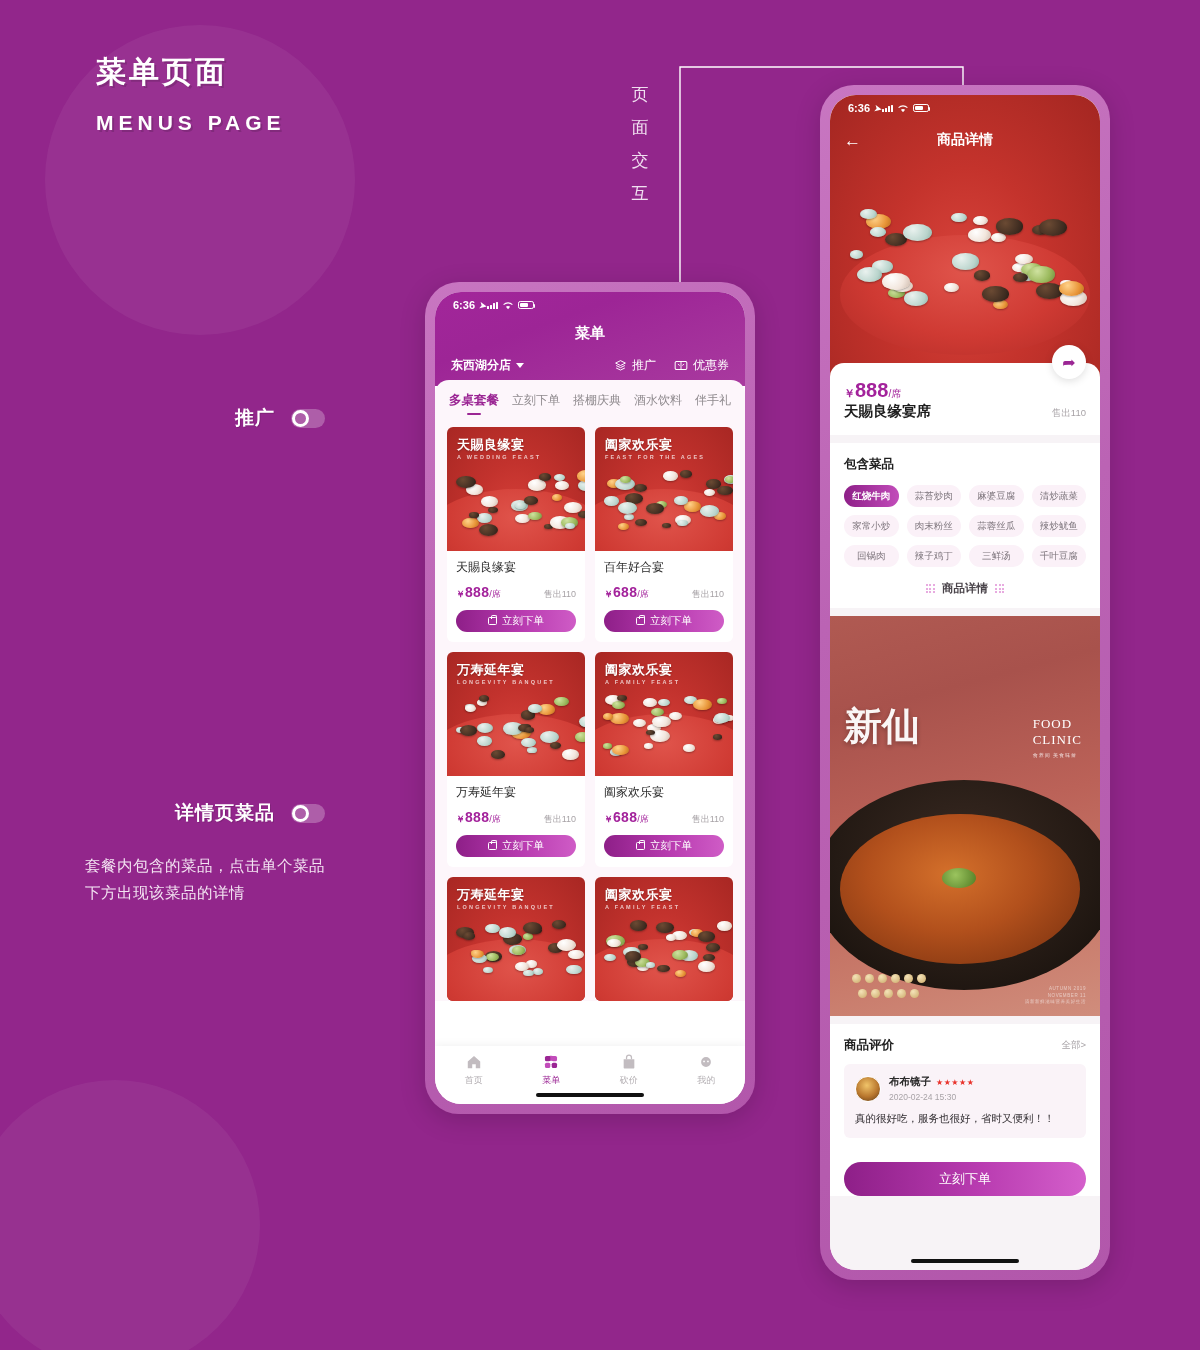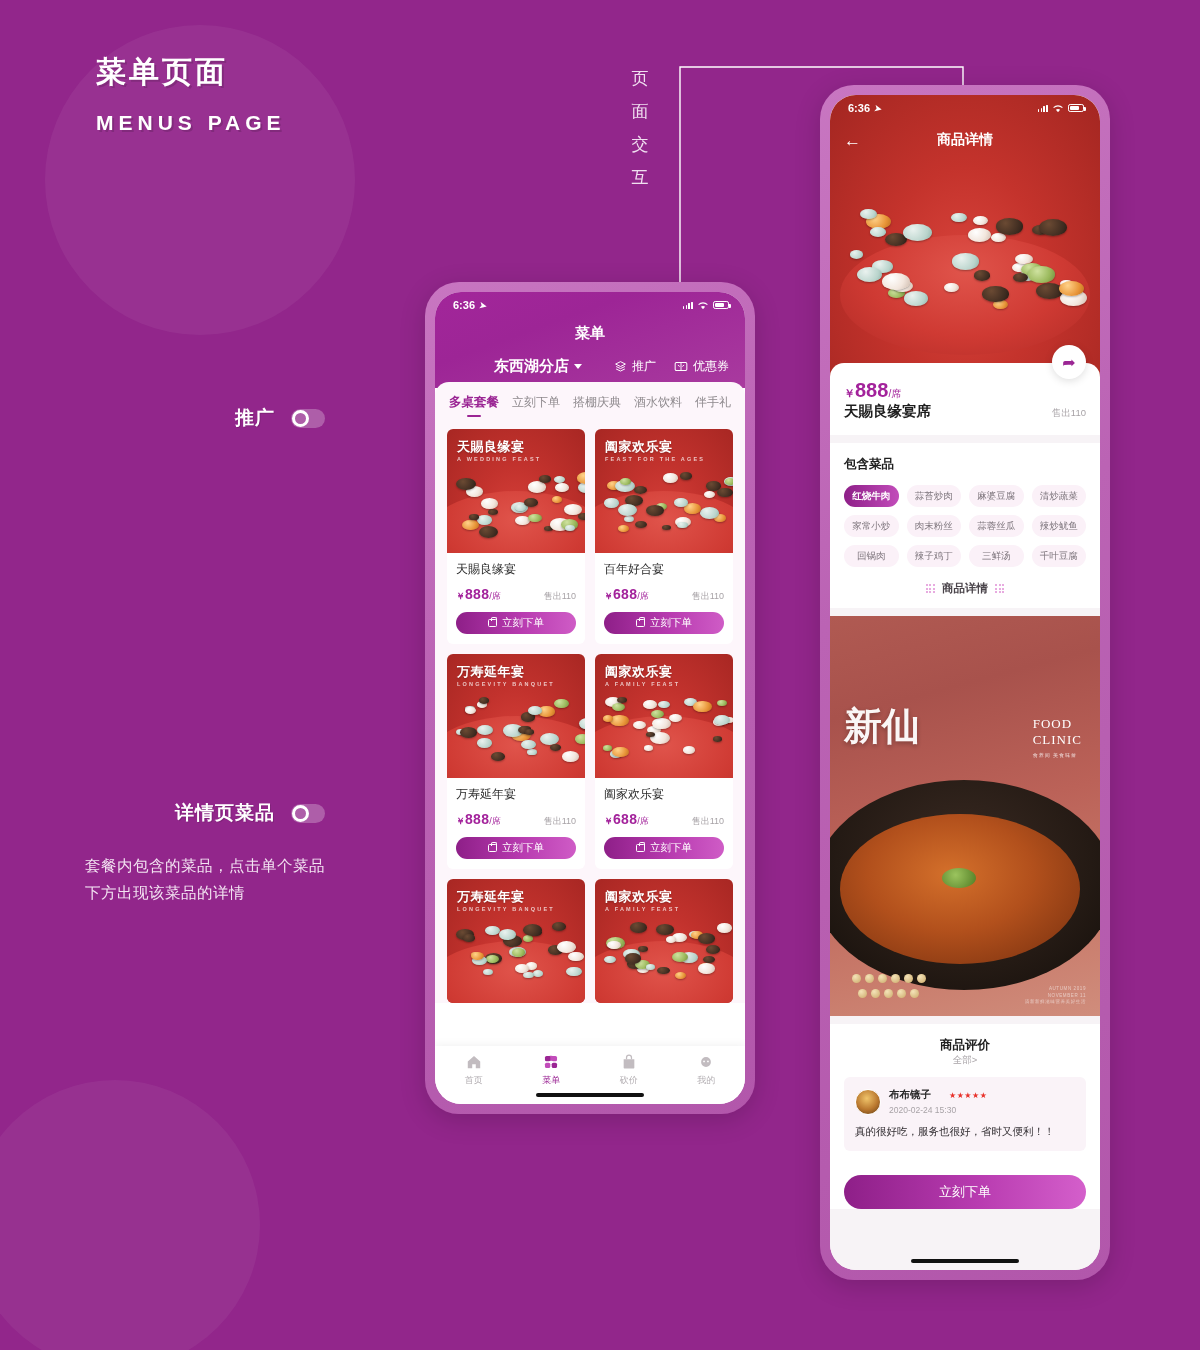--- a/index.html
+++ b/index.html
@@ -60,7 +60,7 @@
 
   
   .vlabel {
-    position: absolute; left: 628px; top: 62px;
+    position: absolute; left: 628px; top: 78px;
     width: 26px;
     font-size: 17px; color: #f0dff0; line-height: 1.95;
     letter-spacing: 2px;

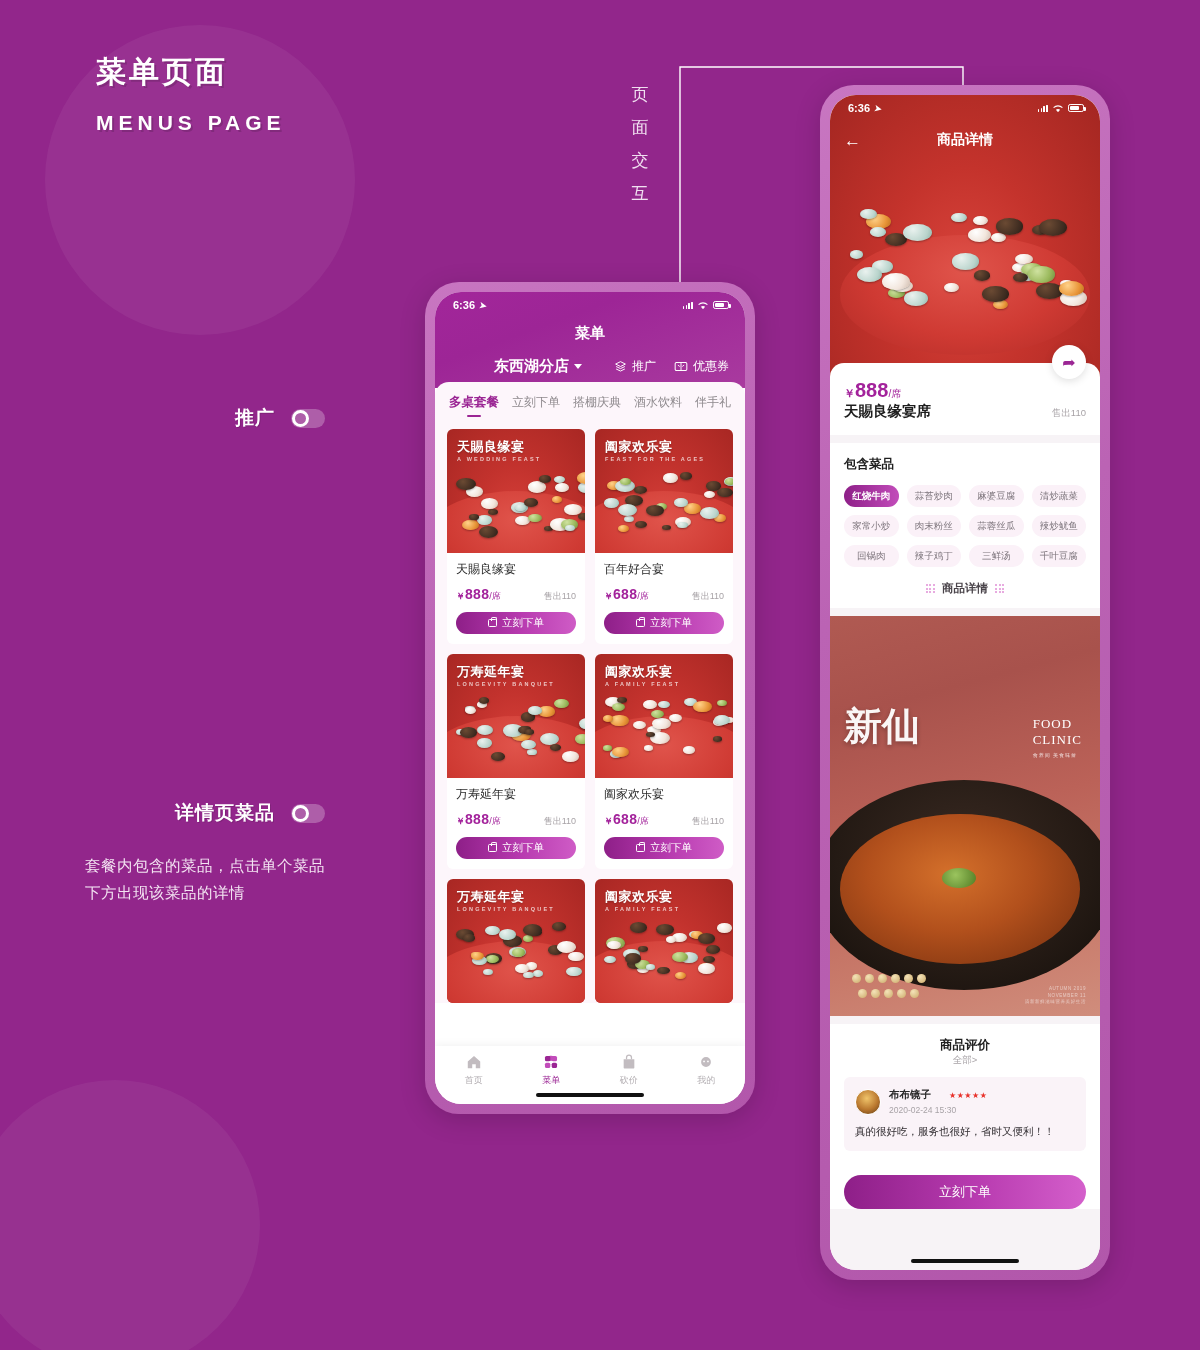--- a/index.html
+++ b/index.html
@@ -89,7 +89,7 @@
   
   .statusbar {
     height: 26px; display: flex; align-items: center;
-    justify-content: space-between; padding: 0 16px 0 18px;
+    padding: 0 16px 0 18px;
     font-size: 11px; font-weight: bold; color: #fff;
   }
   .sb-left { display: flex; align-items: center; gap: 4px; }

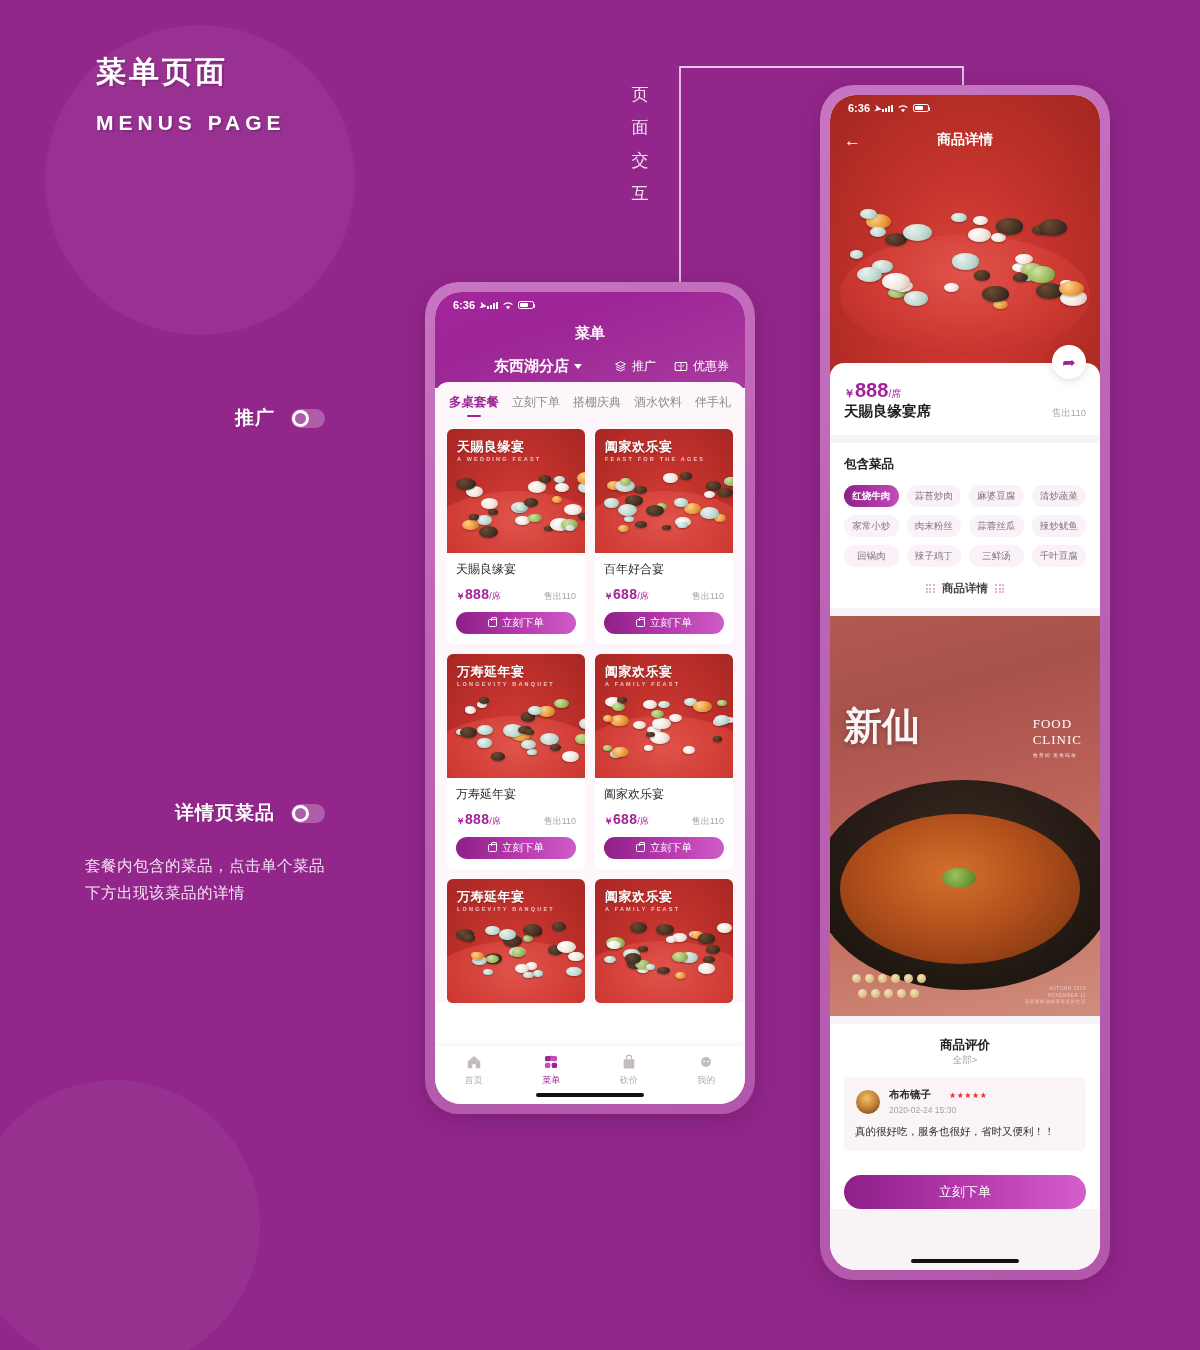--- a/index.html
+++ b/index.html
@@ -119,7 +119,7 @@
     display: flex; align-items: center; justify-content: space-between;
     padding: 0 16px 0 16px;
   }
-  .store-name { color: #fff; font-size: 15px; font-weight: bold; display:flex; align-items:center; gap:5px;margin-left:43px;}
+  .store-name { color: #fff; font-size: 12px; font-weight: bold; display:flex; align-items:center; gap:5px;}
   .caret { width:0;height:0;border-left:4px solid transparent;border-right:4px solid transparent;border-top:5px solid #fff; }
   .store-actions { display: flex; gap: 18px; }
   .act { display: flex; align-items: center; gap: 5px; color: #fff; font-size: 12px; }

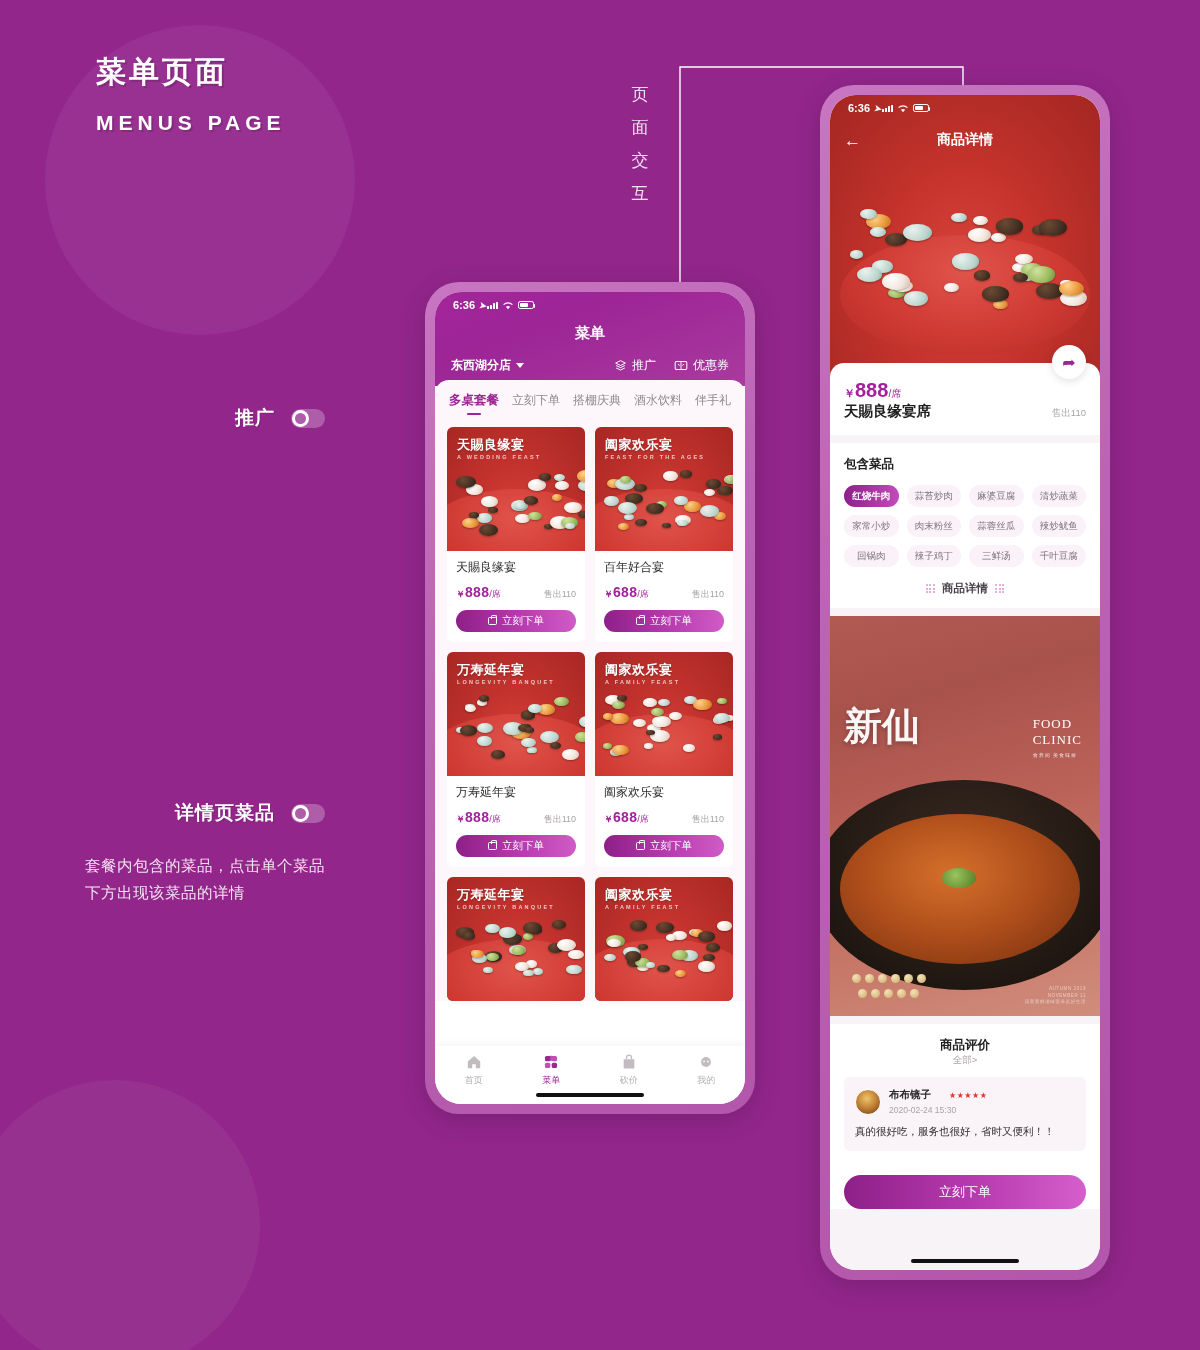--- a/index.html
+++ b/index.html
@@ -285,7 +285,7 @@
   .promo .foot { position:absolute; right: 14px; bottom: 10px; color: rgba(255,255,255,.55);
                  font-size: 4.5px; text-align:right; line-height:1.5; letter-spacing:.6px;}
 
-  .rev-head { display:flex; align-items:center; justify-content:space-between;flex-direction:column; }
+  .rev-head { display:flex; align-items:center; justify-content:space-between; }
   .rev-all { font-size: 9.5px; color:#a8a3a7; }
   .rev-box { margin-top: 10px; background:#faf3f8; border-radius:6px; padding: 11px 11px 12px; }
   .rev-top { display:flex; gap:8px; align-items:center; }

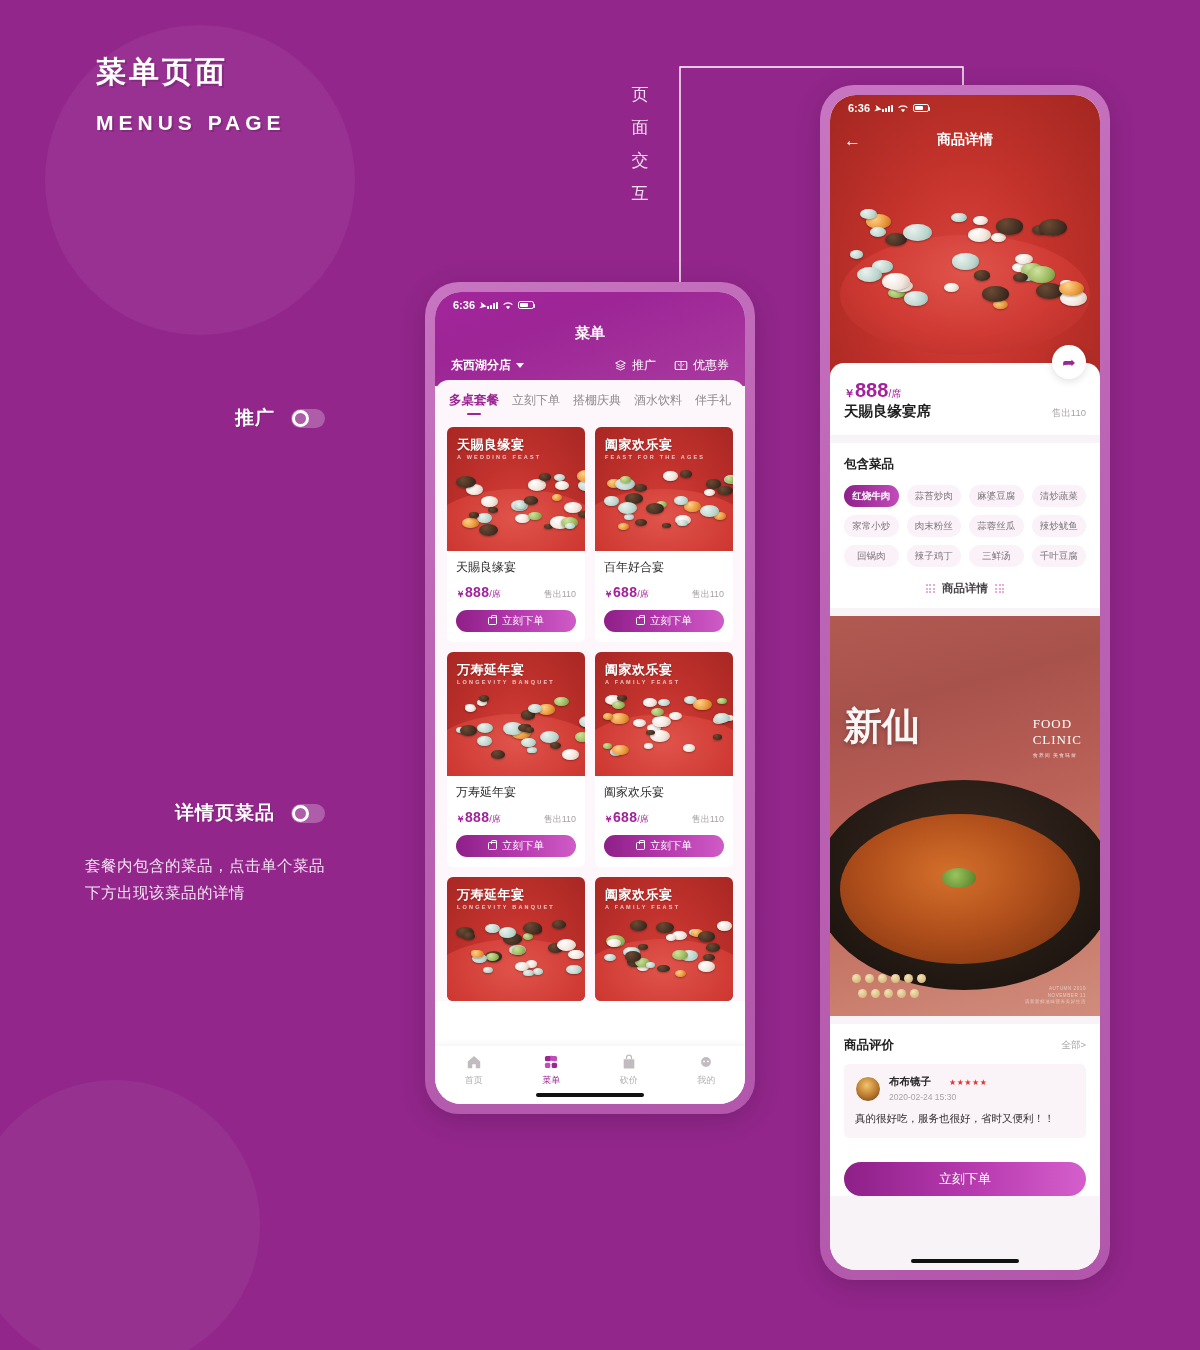--- a/index.html
+++ b/index.html
@@ -292,7 +292,7 @@
   .avatar { width:26px;height:26px;border-radius:50%;flex:none;
             background: radial-gradient(circle at 45% 35%, #f0c46a 0%, #b9772e 55%, #5d3a16 100%);
             border: 1.2px solid #fff;}
-  .rev-user { font-size: 10.5px; font-weight:bold; color:#2b2b2b; display:flex; align-items:center; gap:18px;}
+  .rev-user { font-size: 10.5px; font-weight:bold; color:#2b2b2b; display:flex; align-items:center; gap:5px;}
   .stars { color:#e8322b; font-size: 8px; letter-spacing: .5px;}
   .rev-date { font-size: 8.5px; color:#a8a3a7; margin-top: 3px;}
   .rev-text { margin-top: 10px; font-size: 10.5px; color:#332f33; }

